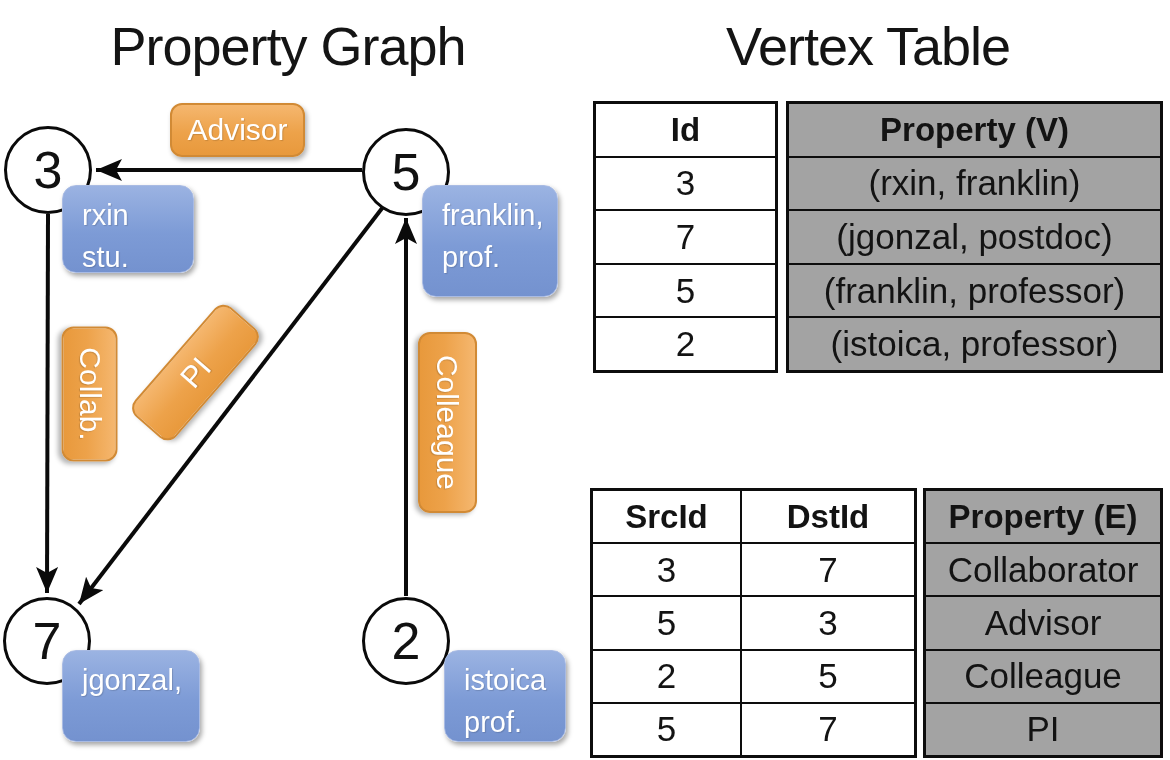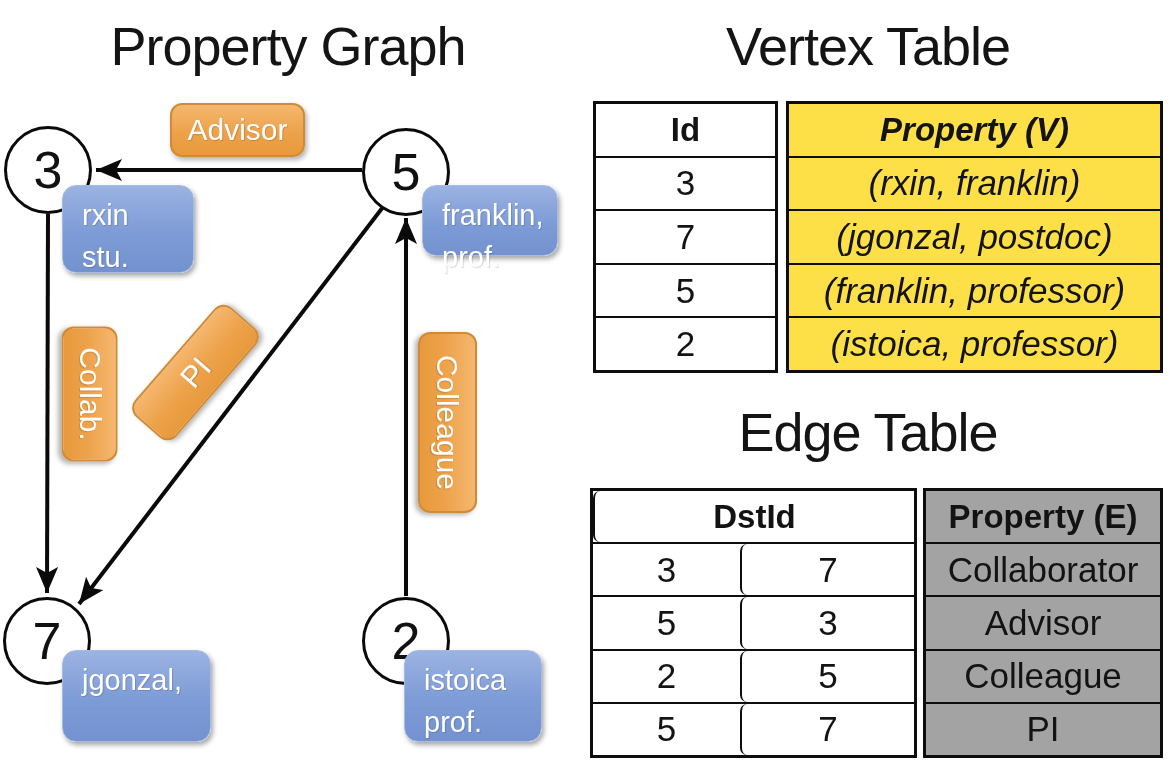--- a/index.html
+++ b/index.html
@@ -63,7 +63,7 @@
   }
   .tcell.hdr { font-weight:bold; font-size:33px; }
   .cell-divider { border-left:2.5px solid #0d0d0d;border-radius:7px; }
-  .bg-blue  { background:#fde047;font-style:italic; }
+  .bg-blue  { background:#a3a3a3; }
   .bg-peach { background:#a3a3a3; }
 </style>
 </head>

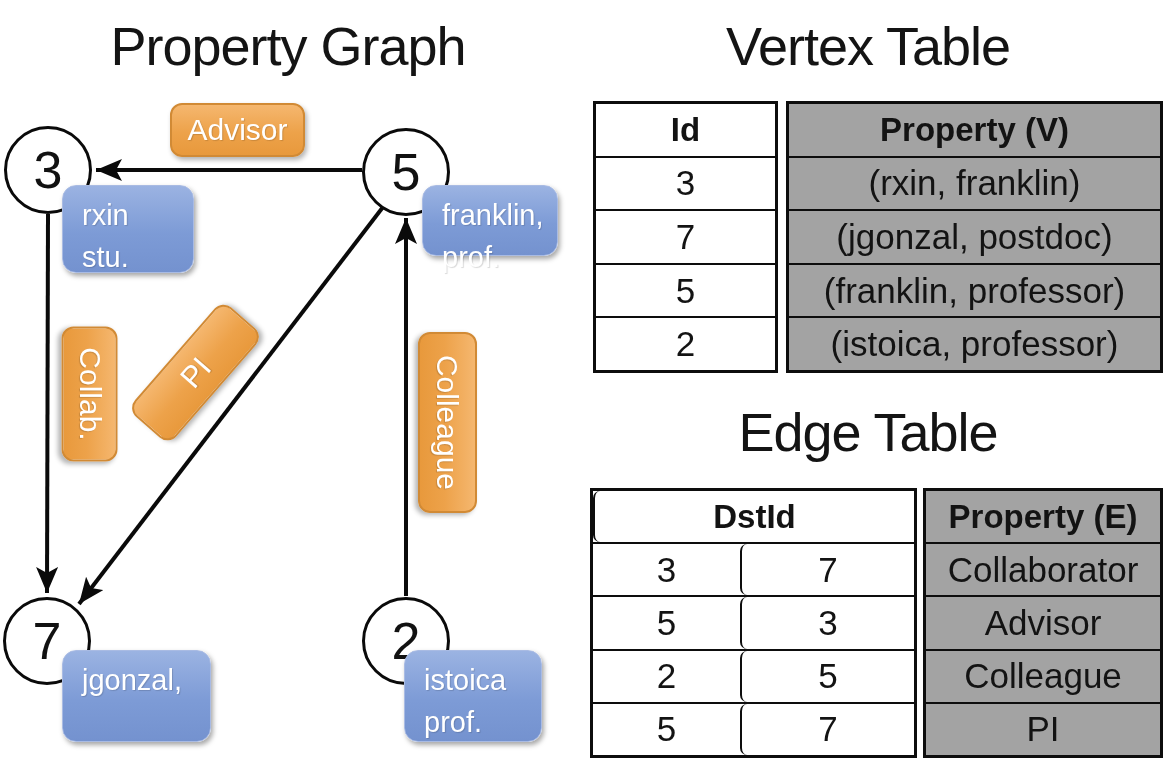--- a/index.html
+++ b/index.html
@@ -104,7 +104,7 @@
     <div>rxin</div>
     <div>stu.</div>
   </div>
-  <div class="vprop" style="left:422px;top:185px;width:136px;height:71px">
+  <div class="vprop" style="left:422px;top:185px;width:136px;height:112px">
     <div>franklin,</div>
     <div>prof.</div>
   </div>

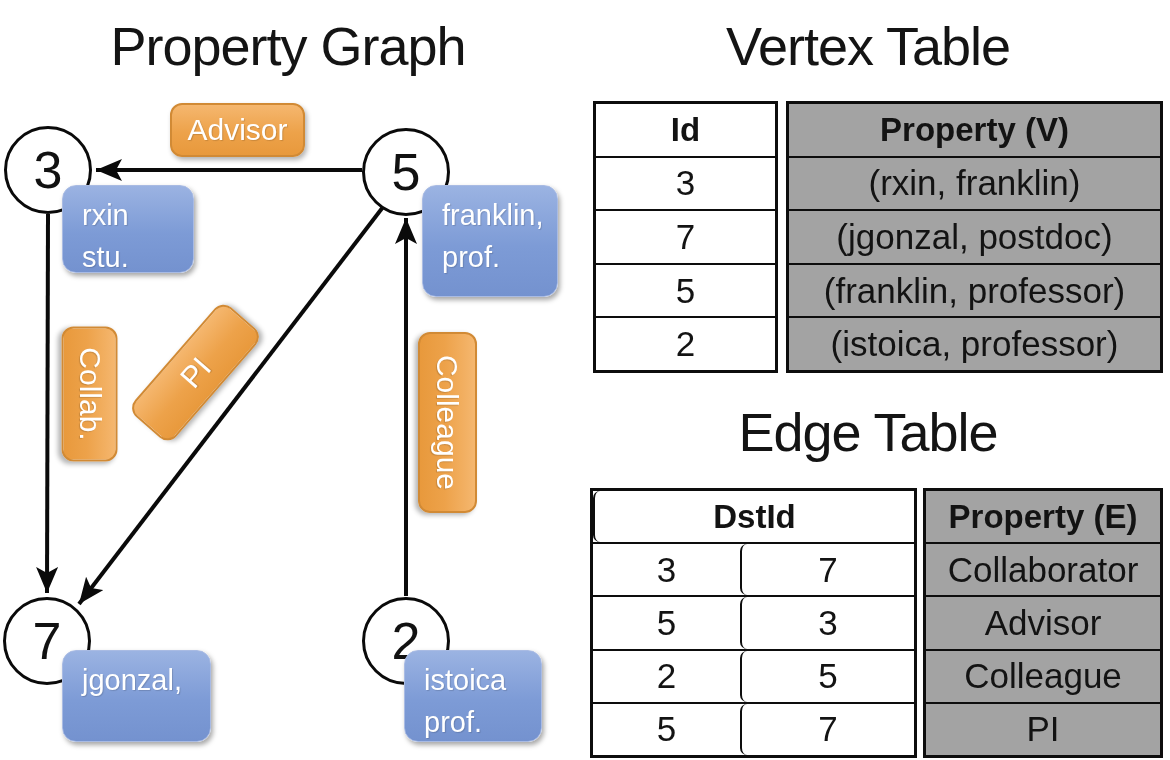--- a/index.html
+++ b/index.html
@@ -73,7 +73,6 @@
 
   <div class="big-title" style="left:0;top:16px;width:576px">Property Graph</div>
   <div class="big-title" style="left:585px;top:16px;width:566px">Vertex Table</div>
-  <div class="big-title" style="left:585px;top:402px;width:566px">Edge Table</div>
 
   <svg class="edges-svg" width="585" height="760" viewBox="0 0 585 760">
     <defs>

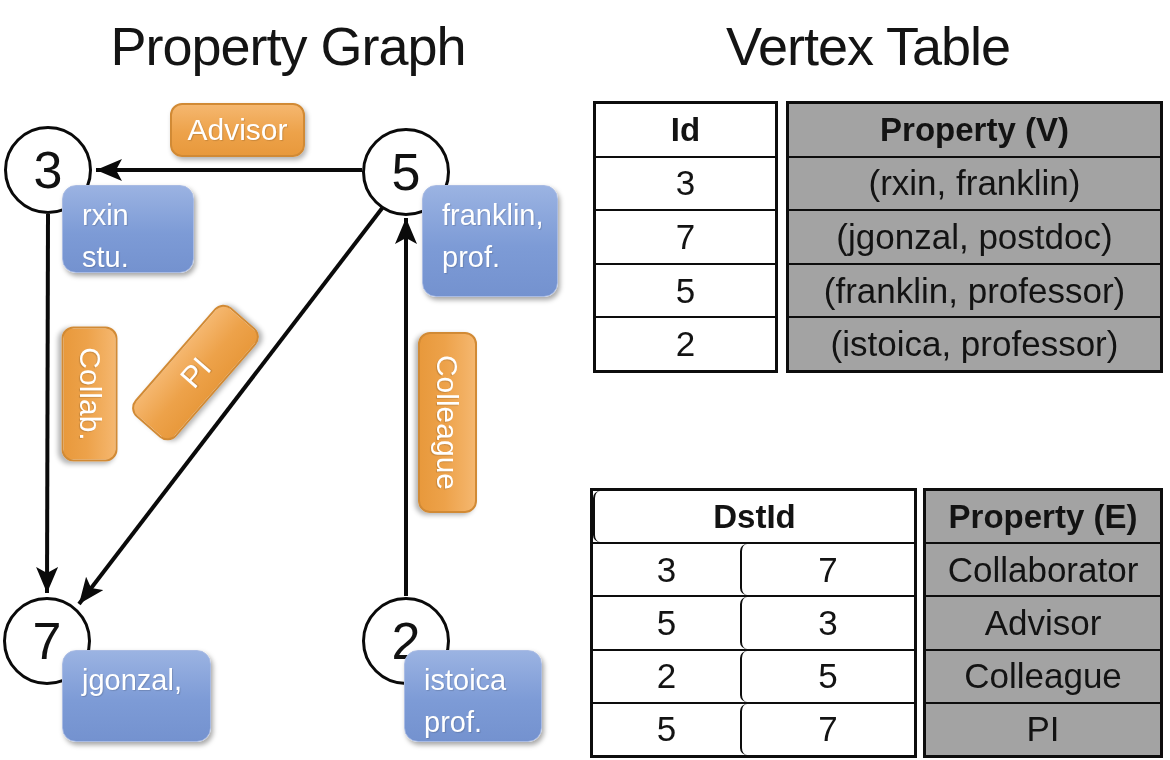--- a/index.html
+++ b/index.html
@@ -166,6 +166,7 @@
 
   <div class="subtable" style="left:590px;top:488px;width:327px;height:270px">
     <div class="trow">
+      <div class="tcell hdr" style="flex:0 0 147px">SrcId</div>
       <div class="tcell hdr cell-divider">DstId</div>
     </div>
     <div class="trow">

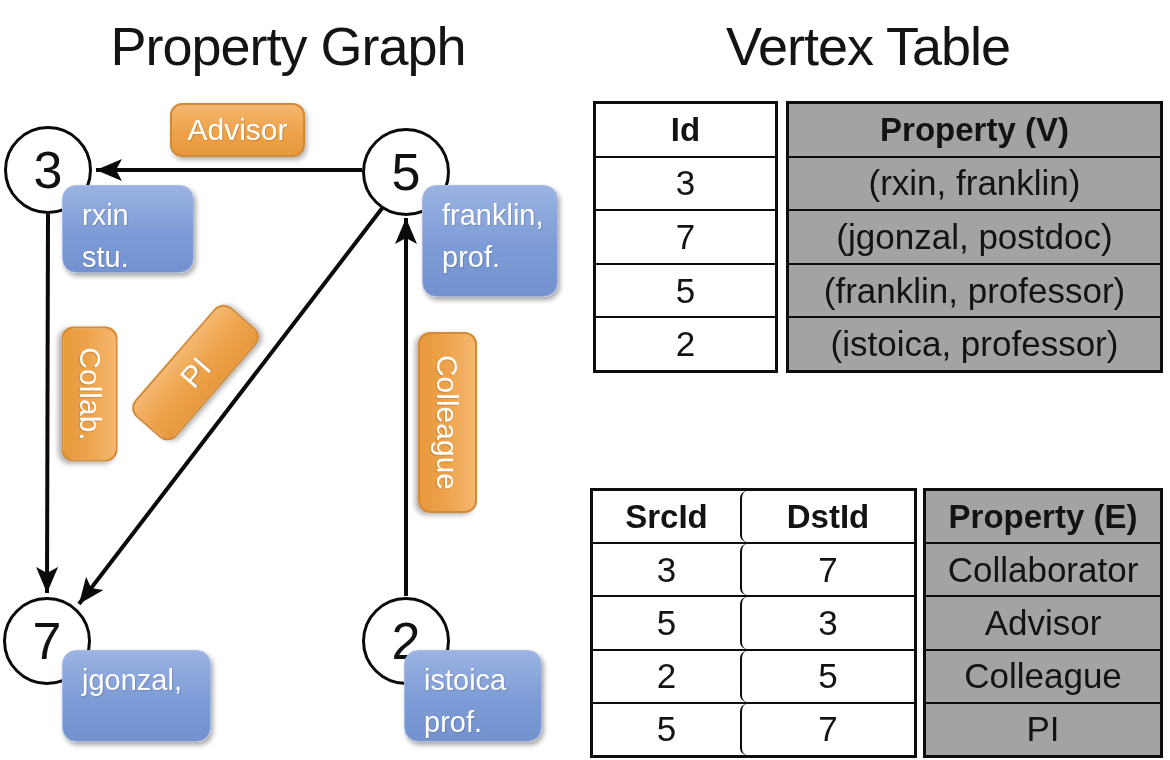--- a/index.html
+++ b/index.html
@@ -62,7 +62,7 @@
     font-size:35px; color:#131313;
   }
   .tcell.hdr { font-weight:bold; font-size:33px; }
-  .cell-divider { border-left:2.5px solid #0d0d0d;border-radius:7px; }
+  .cell-divider { border-left:2.5px solid #0d0d0d; }
   .bg-blue  { background:#a3a3a3; }
   .bg-peach { background:#a3a3a3; }
 </style>

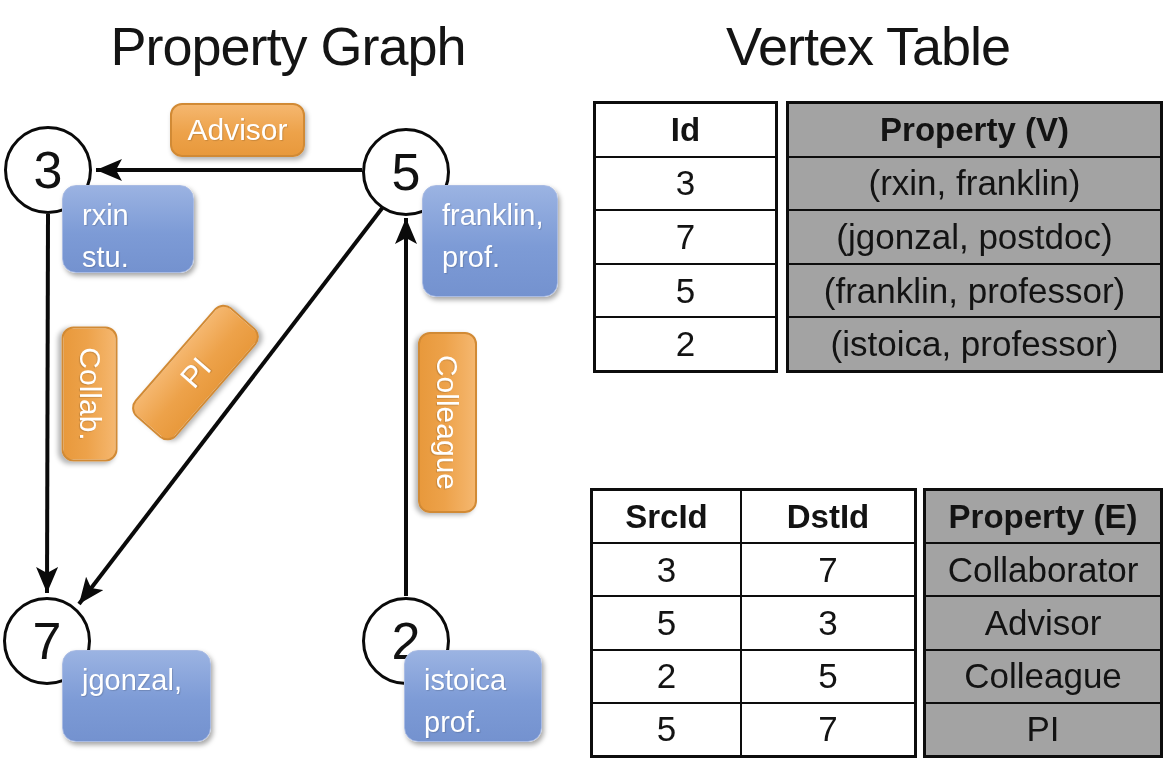--- a/index.html
+++ b/index.html
@@ -107,7 +107,7 @@
     <div>franklin,</div>
     <div>prof.</div>
   </div>
-  <div class="vprop" style="left:62px;top:650px;width:149px;height:92px">
+  <div class="vprop" style="left:62px;top:650px;width:138px;height:92px">
     <div>jgonzal,</div>
   </div>
   <div class="vprop" style="left:404px;top:650px;width:138px;height:92px">

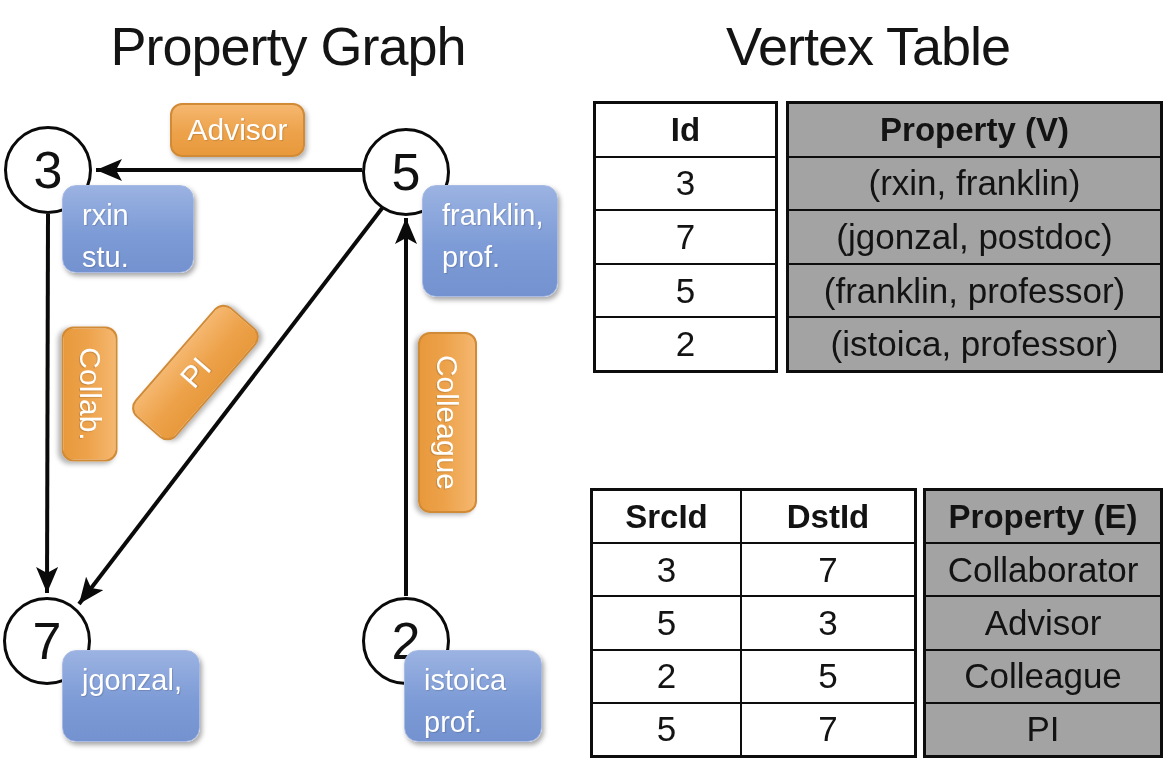--- a/index.html
+++ b/index.html
@@ -110,7 +110,7 @@
   <div class="vprop" style="left:62px;top:650px;width:138px;height:92px">
     <div>jgonzal,</div>
   </div>
-  <div class="vprop" style="left:404px;top:650px;width:138px;height:92px">
+  <div class="vprop" style="left:444px;top:650px;width:122px;height:92px">
     <div>istoica</div>
     <div>prof.</div>
   </div>

